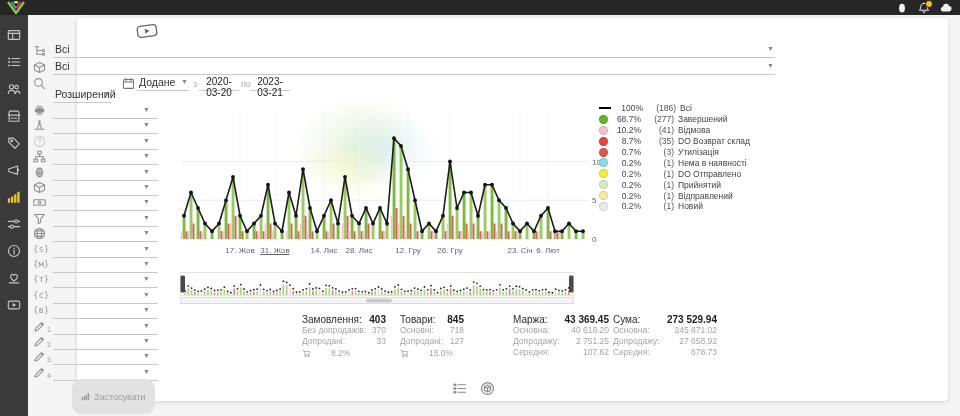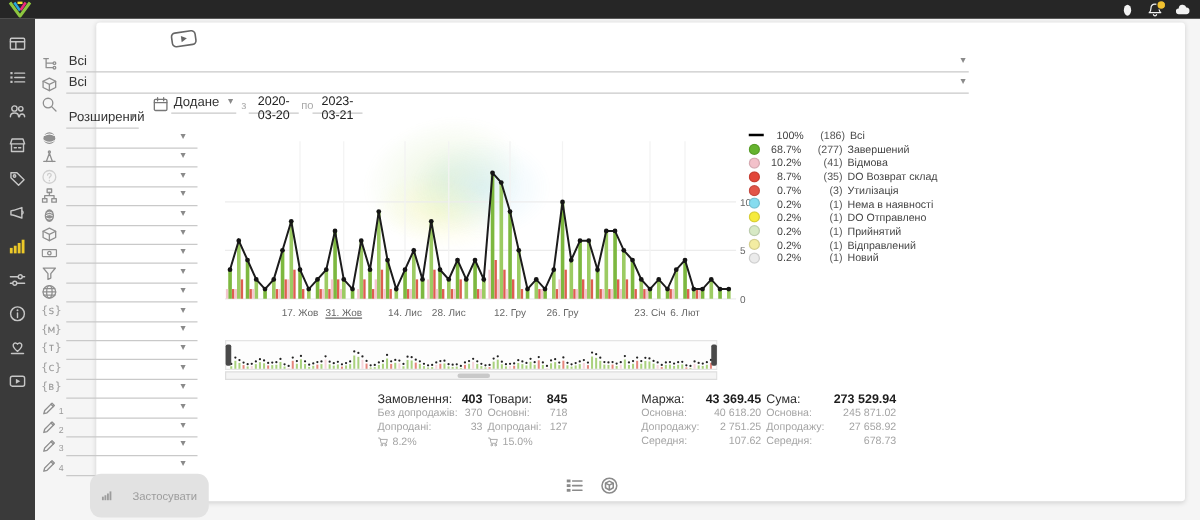--- a/index.html
+++ b/index.html
@@ -1090,7 +1090,7 @@
           <span>8.2%</span>
         </div>
       </div>
-      <div class="st-col" style="left: 88px; width: 64px;">
+      <div class="st-col" style="left: 98px; width: 64px;">
         <div class="st-head">
           <span>Товари:</span>
           <b>845</b>

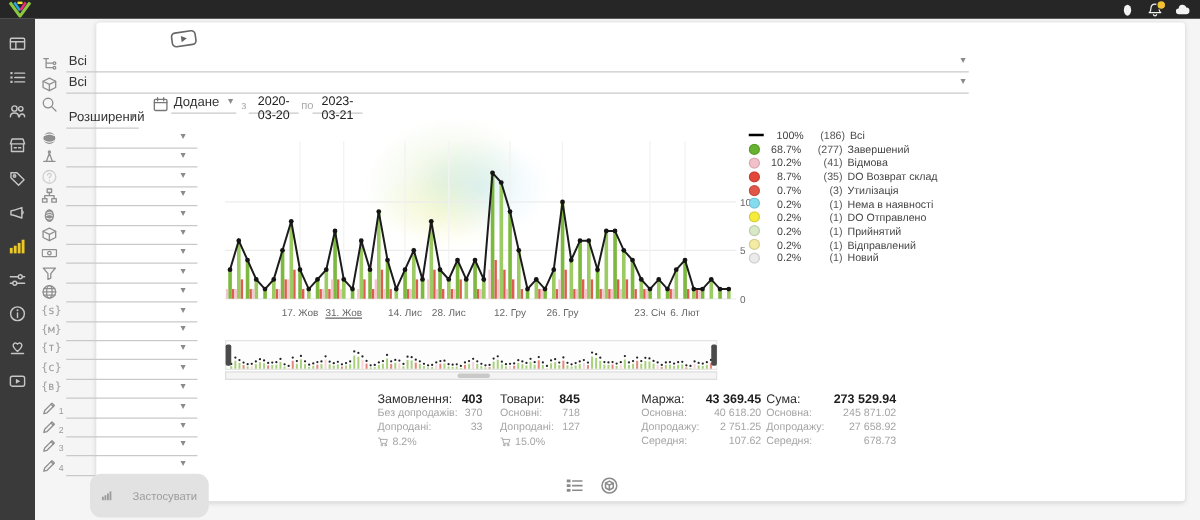--- a/index.html
+++ b/index.html
@@ -56,7 +56,7 @@
   .st-head{font-size:10px;color:#2d2d2d;display:flex;justify-content:space-between;}
   .st-head b{font-weight:bold;color:#1d1d1d;}
   .st-row{font-size:8.5px;color:#a5a5a5;display:flex;justify-content:space-between;line-height:11px;}
-  .st-pct{font-size:8.5px;color:#a5a5a5;display:flex;align-items:center;gap:3px;line-height:12px;}
+  .st-pct{font-size:8.5px;color:#a5a5a5;display:flex;align-items:center;gap:20px;line-height:12px;}
   .st-pct svg.ic{width:9px;height:9px;color:#a5a5a5;}
   .toggle{position:absolute;top:381px;width:15px;height:15px;color:#8a8a8a;cursor:pointer;}
   .toggle svg.ic{width:15px;height:15px;}

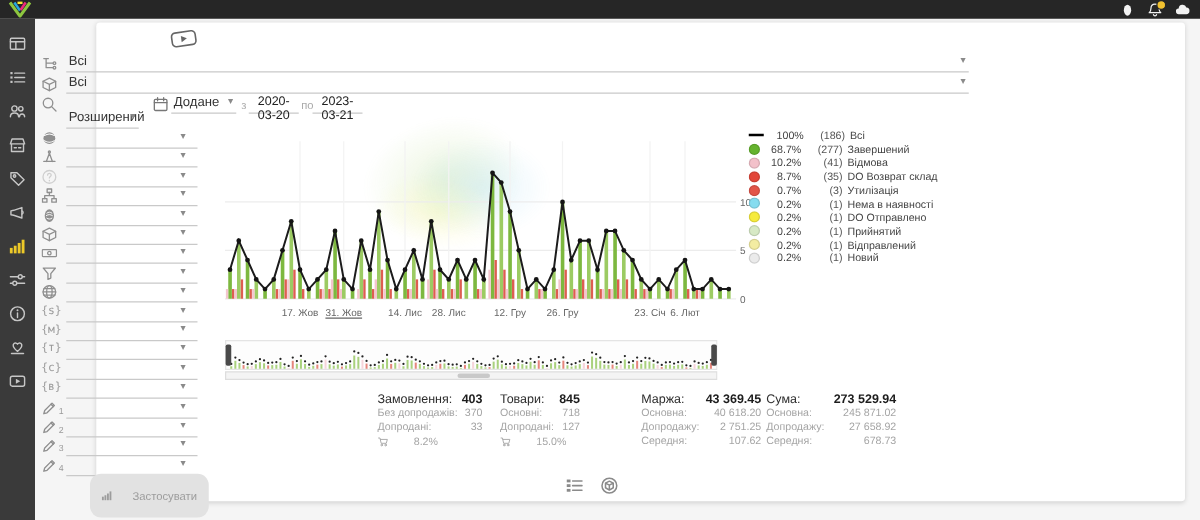--- a/index.html
+++ b/index.html
@@ -37,7 +37,7 @@
   .f-glyph{position:absolute;font-size:9px;color:#9a9a9a;font-family:"DejaVu Sans Mono","Liberation Mono",monospace;}
   .f-sub{position:absolute;font-size:7px;color:#9a9a9a;}
   .apply-btn{position:absolute;left:72px;top:379px;height:35px;border-radius:9px;background:#e2e2e2;color:#9c9c9c;
-    font-size:9px;display:flex;align-items:center;gap:16px;padding:0 9px;cursor:pointer;border:none;}
+    font-size:9px;display:flex;align-items:center;gap:4px;padding:0 9px;cursor:pointer;border:none;}
   .apply-btn svg.ic{width:9px;height:9px;color:#9c9c9c;}
   
   .wm{position:absolute;border-radius:50%;filter:blur(2px);}

